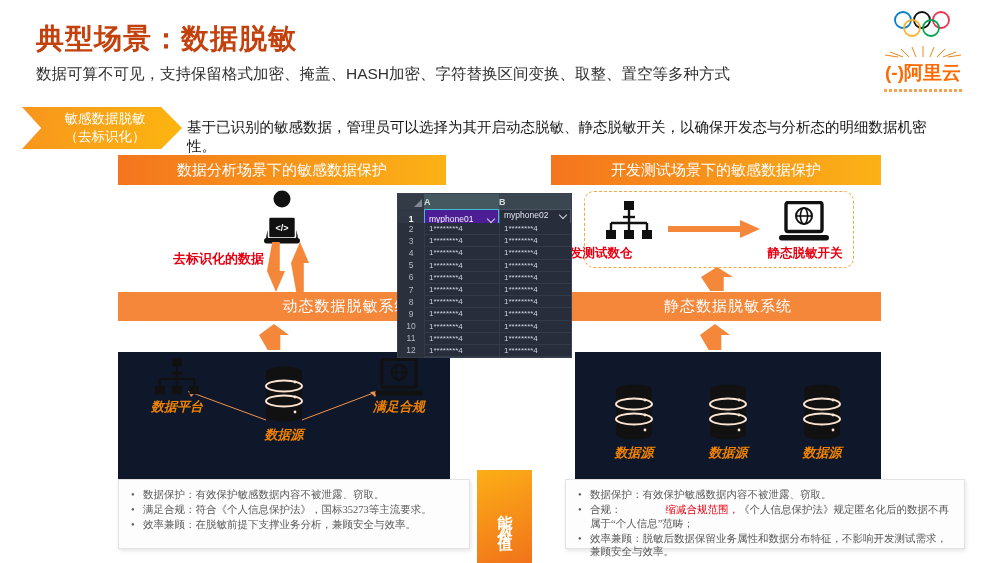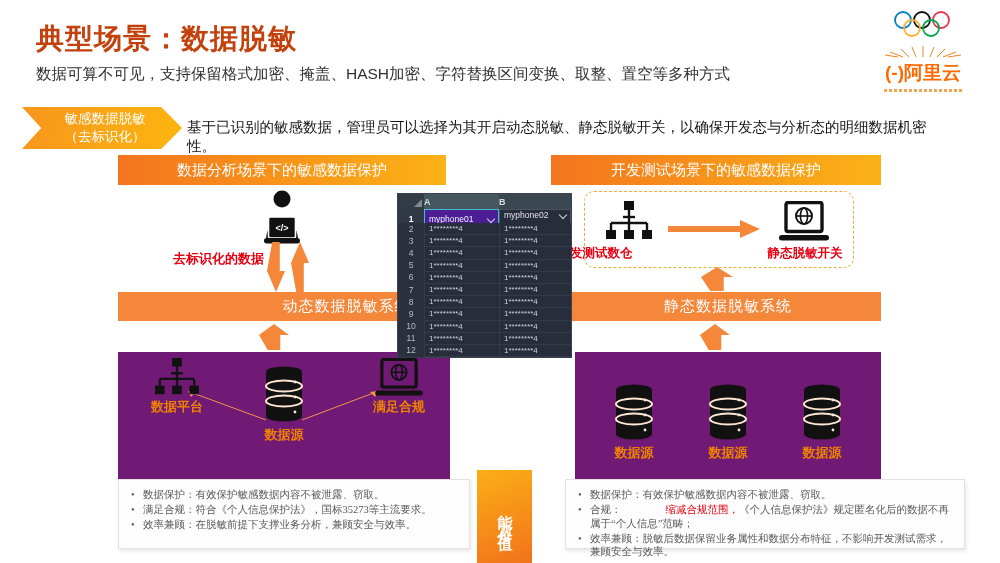--- a/index.html
+++ b/index.html
@@ -35,7 +35,7 @@
   .red-label{color:#e60012;font-weight:bold;font-size:13px;}
   .orange-label{color:#ef8200;font-weight:bold;font-size:13px;}
 
-  .peach{top:352px;height:137px;background:#701a75;}
+  .peach{top:352px;height:137px;background:#0f172a;font-style:italic;}
   .node{position:absolute;display:flex;flex-direction:column;align-items:center;}
 
   .dashed-box{left:584px;top:191px;width:270px;height:77px;background:#fff;

